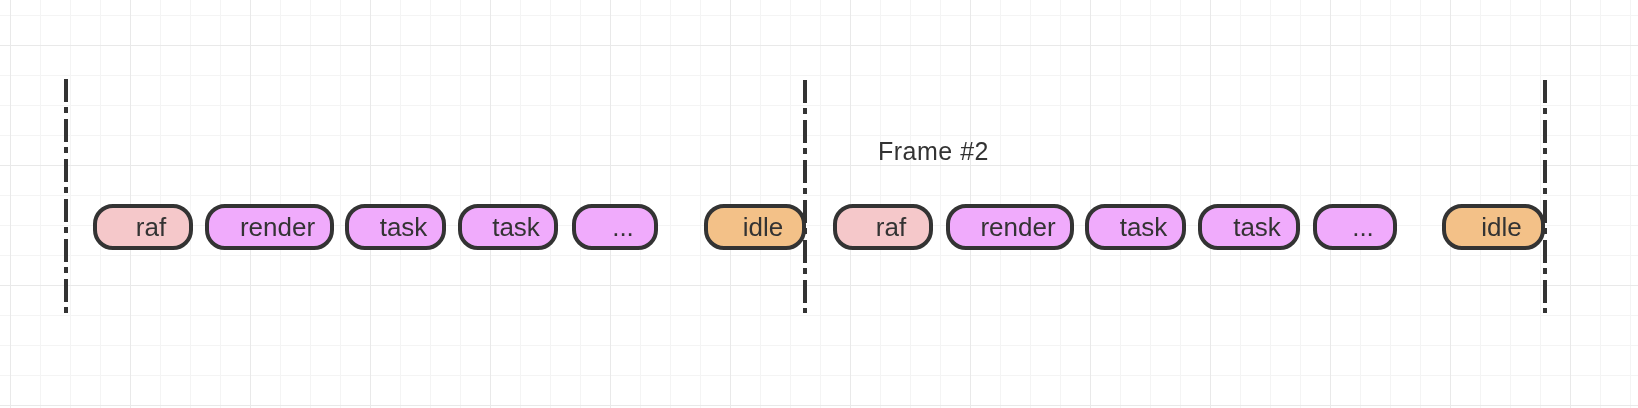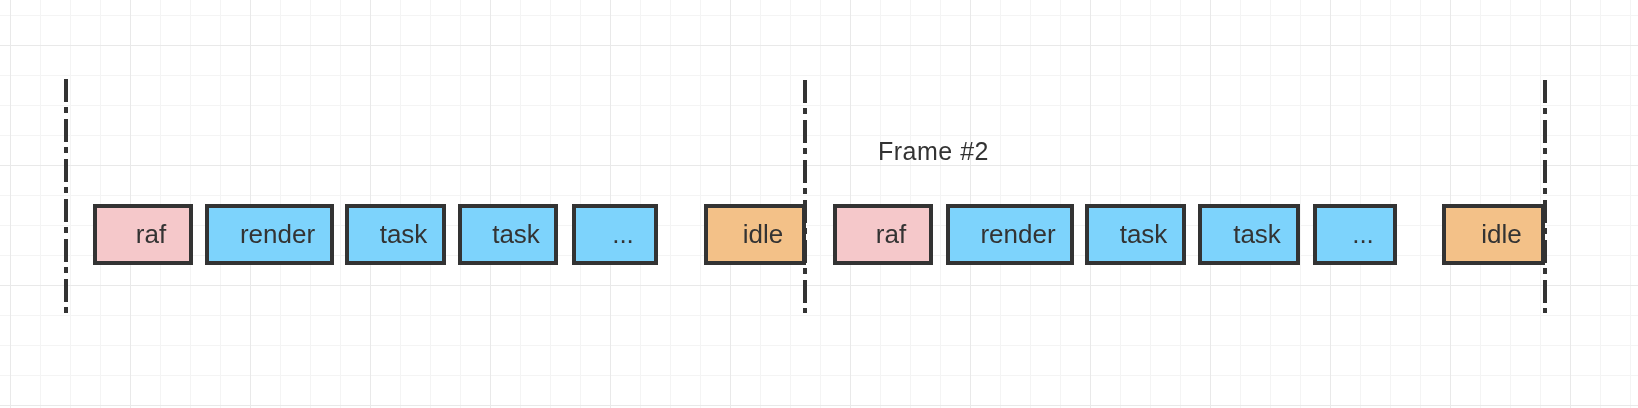--- a/index.html
+++ b/index.html
@@ -32,9 +32,9 @@
   .block {
     position: absolute;
     top: 204px;
-    height: 61px;
+    height: 46px;
     border: 4px solid #333333;
-    border-radius: 0;
+    border-radius: 20px;
     display: flex;
     align-items: center;
     justify-content: center;

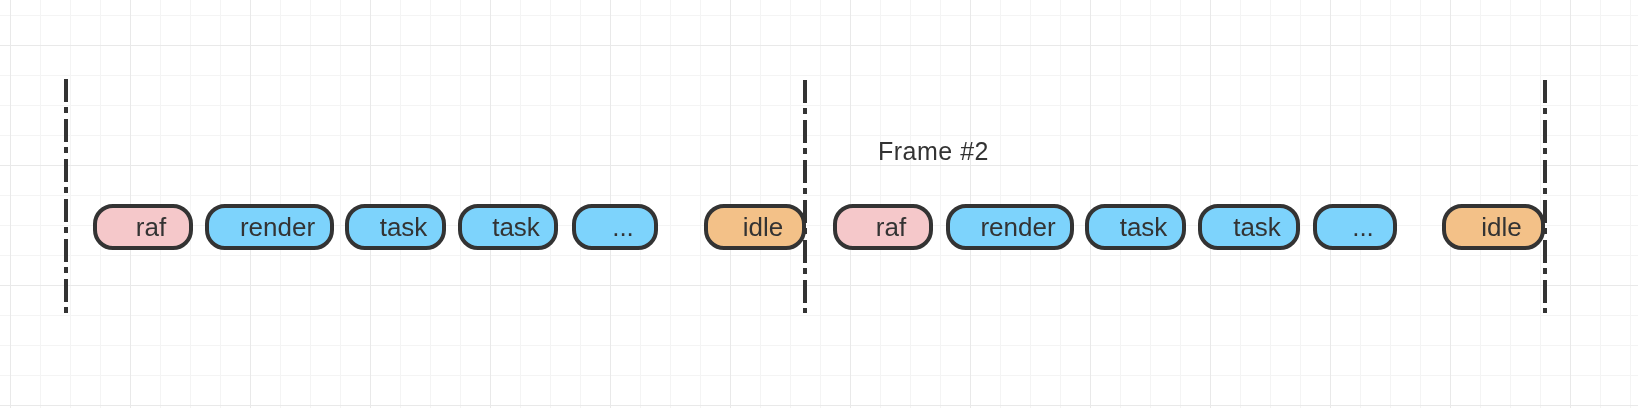--- a/index.html
+++ b/index.html
@@ -44,7 +44,7 @@
     padding-left: 16px;
   }
   .block-raf  { background: #f5c8ca; }
-  .block-task { background: #7dd3fc; text-align: right; }
+  .block-task { background: #f0abfc; text-align: right; }
   .block-idle { background: #f3c188; margin-left: 32px; }
   .watermark {
     position: absolute;

